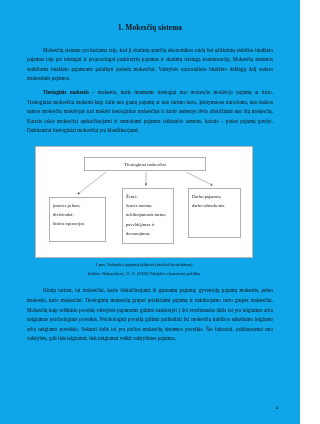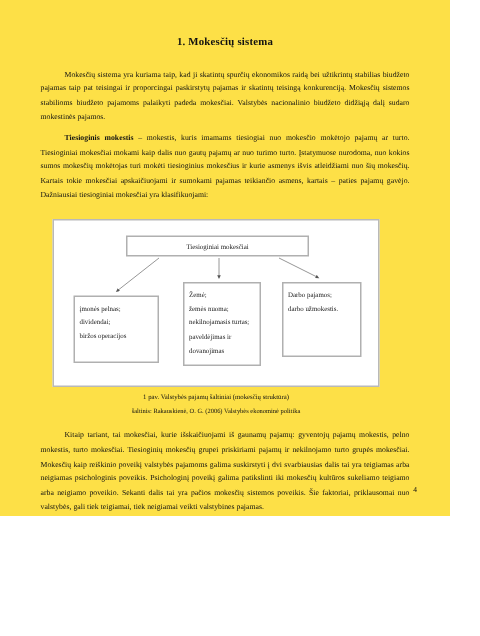--- a/index.html
+++ b/index.html
@@ -19,8 +19,8 @@
     position: absolute;
     left: 0; top: 0;
     width: 300px;
-    height: 344px;
-    background: #fde047;
+    height: 424px;
+    background: #0ea5e9;
     padding: 0;
     box-sizing: border-box;
   }

